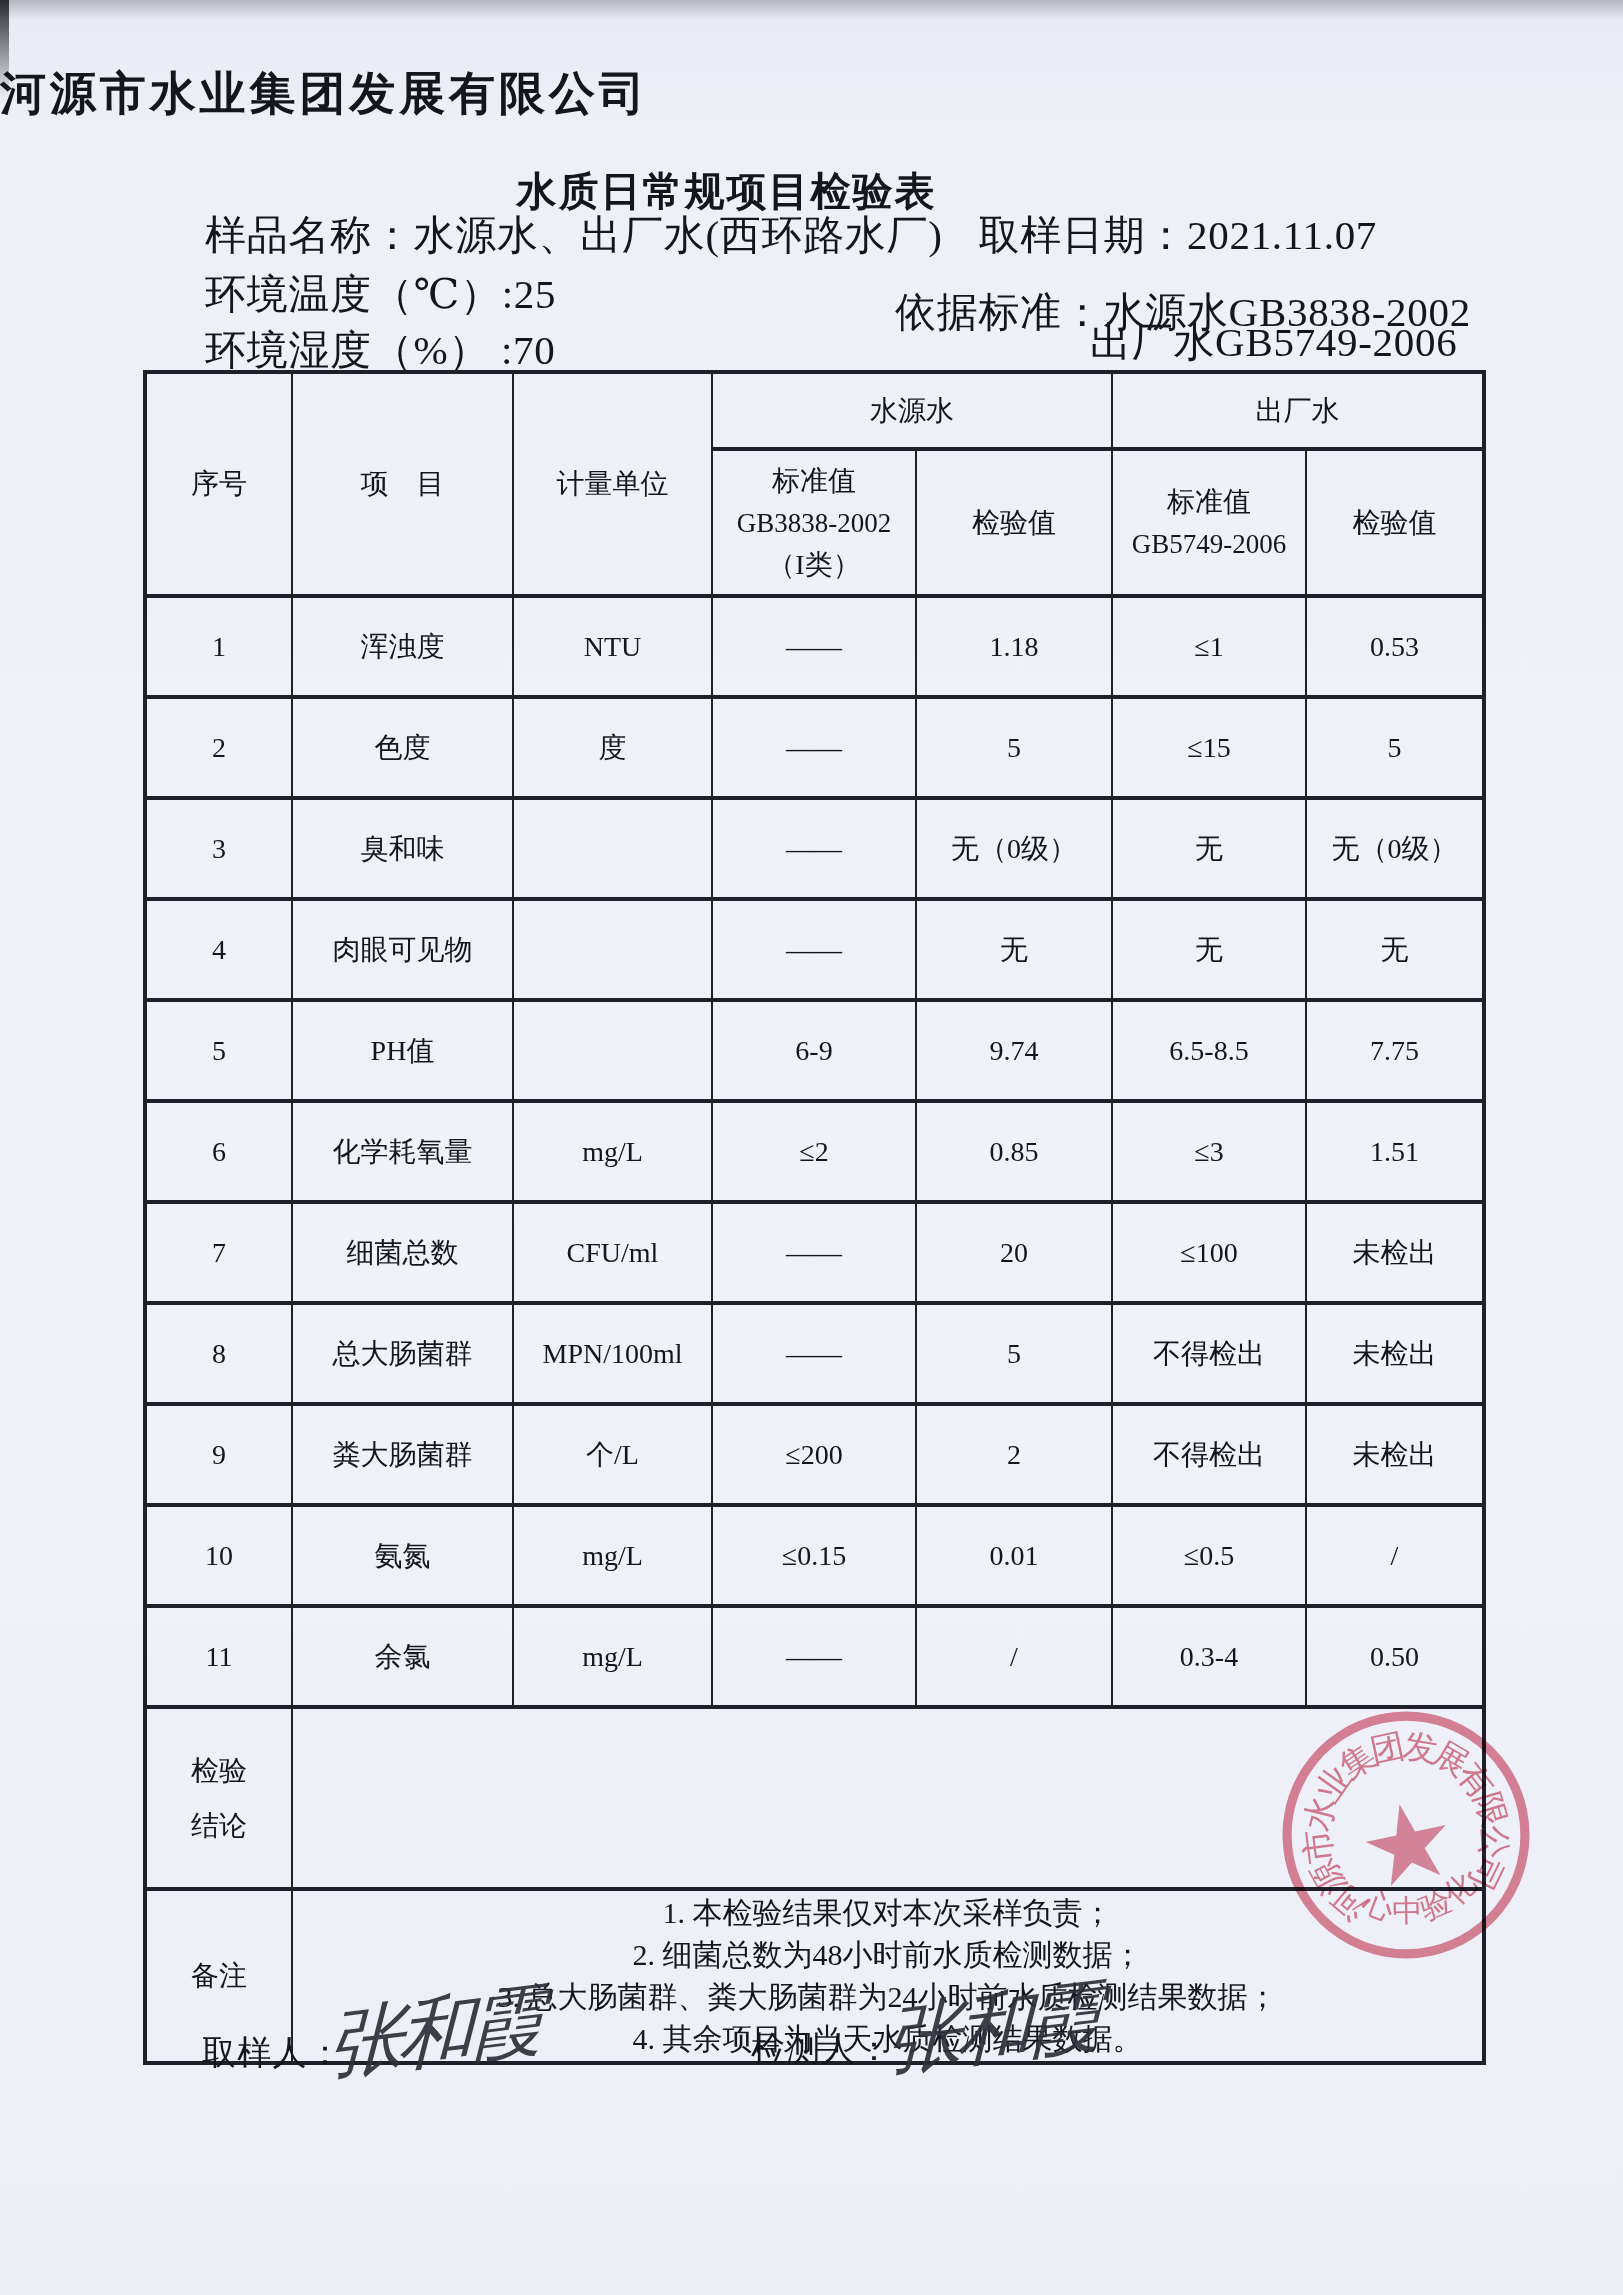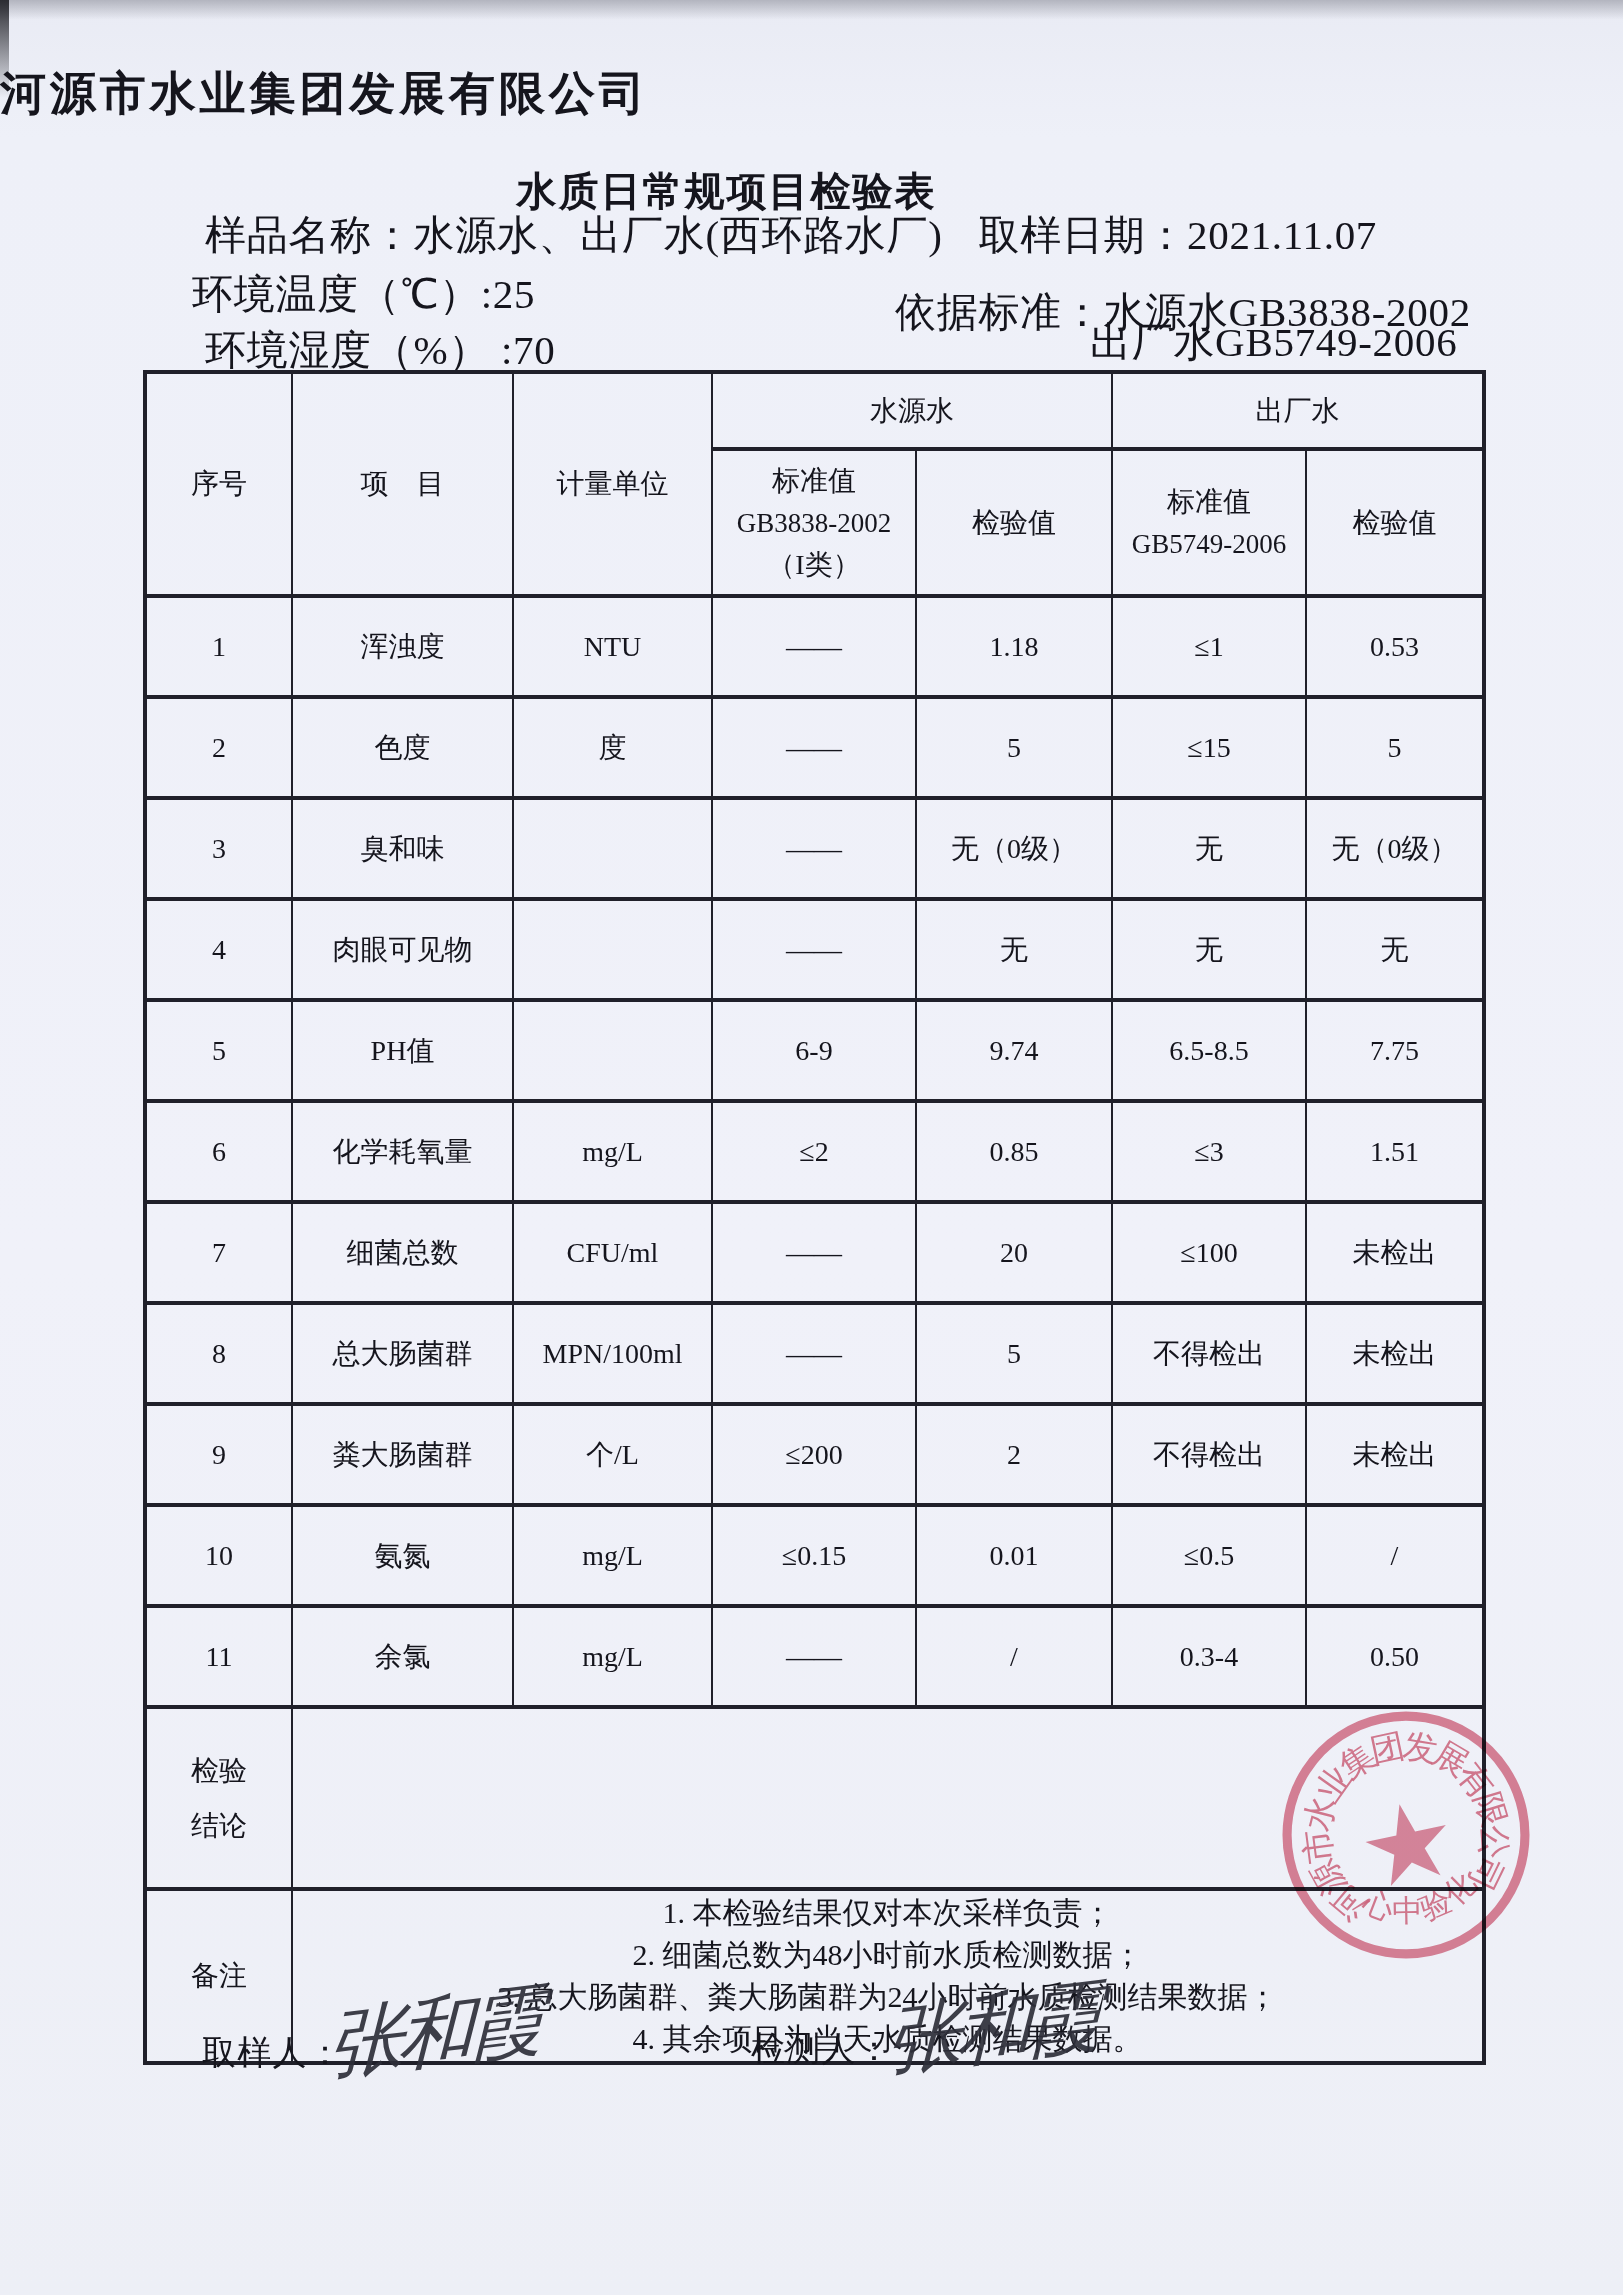--- a/index.html
+++ b/index.html
@@ -27,7 +27,7 @@
   .info-line{position:absolute;font-size:41px;letter-spacing:0.7px;white-space:nowrap;}
   #line1{top:208px;left:205px;}
   #line1 .date-part{margin-left:25px;}
-  #line2-left{top:267px;left:192px;font-family:Liberation Serif, serif;}
+  #line2-left{top:267px;left:205px;}
   #line2-right{top:267px;left:895px;margin-top:18px;}
   #line3-left{top:323px;left:205px;}
   #line3-right{top:315px;left:1090px;}

